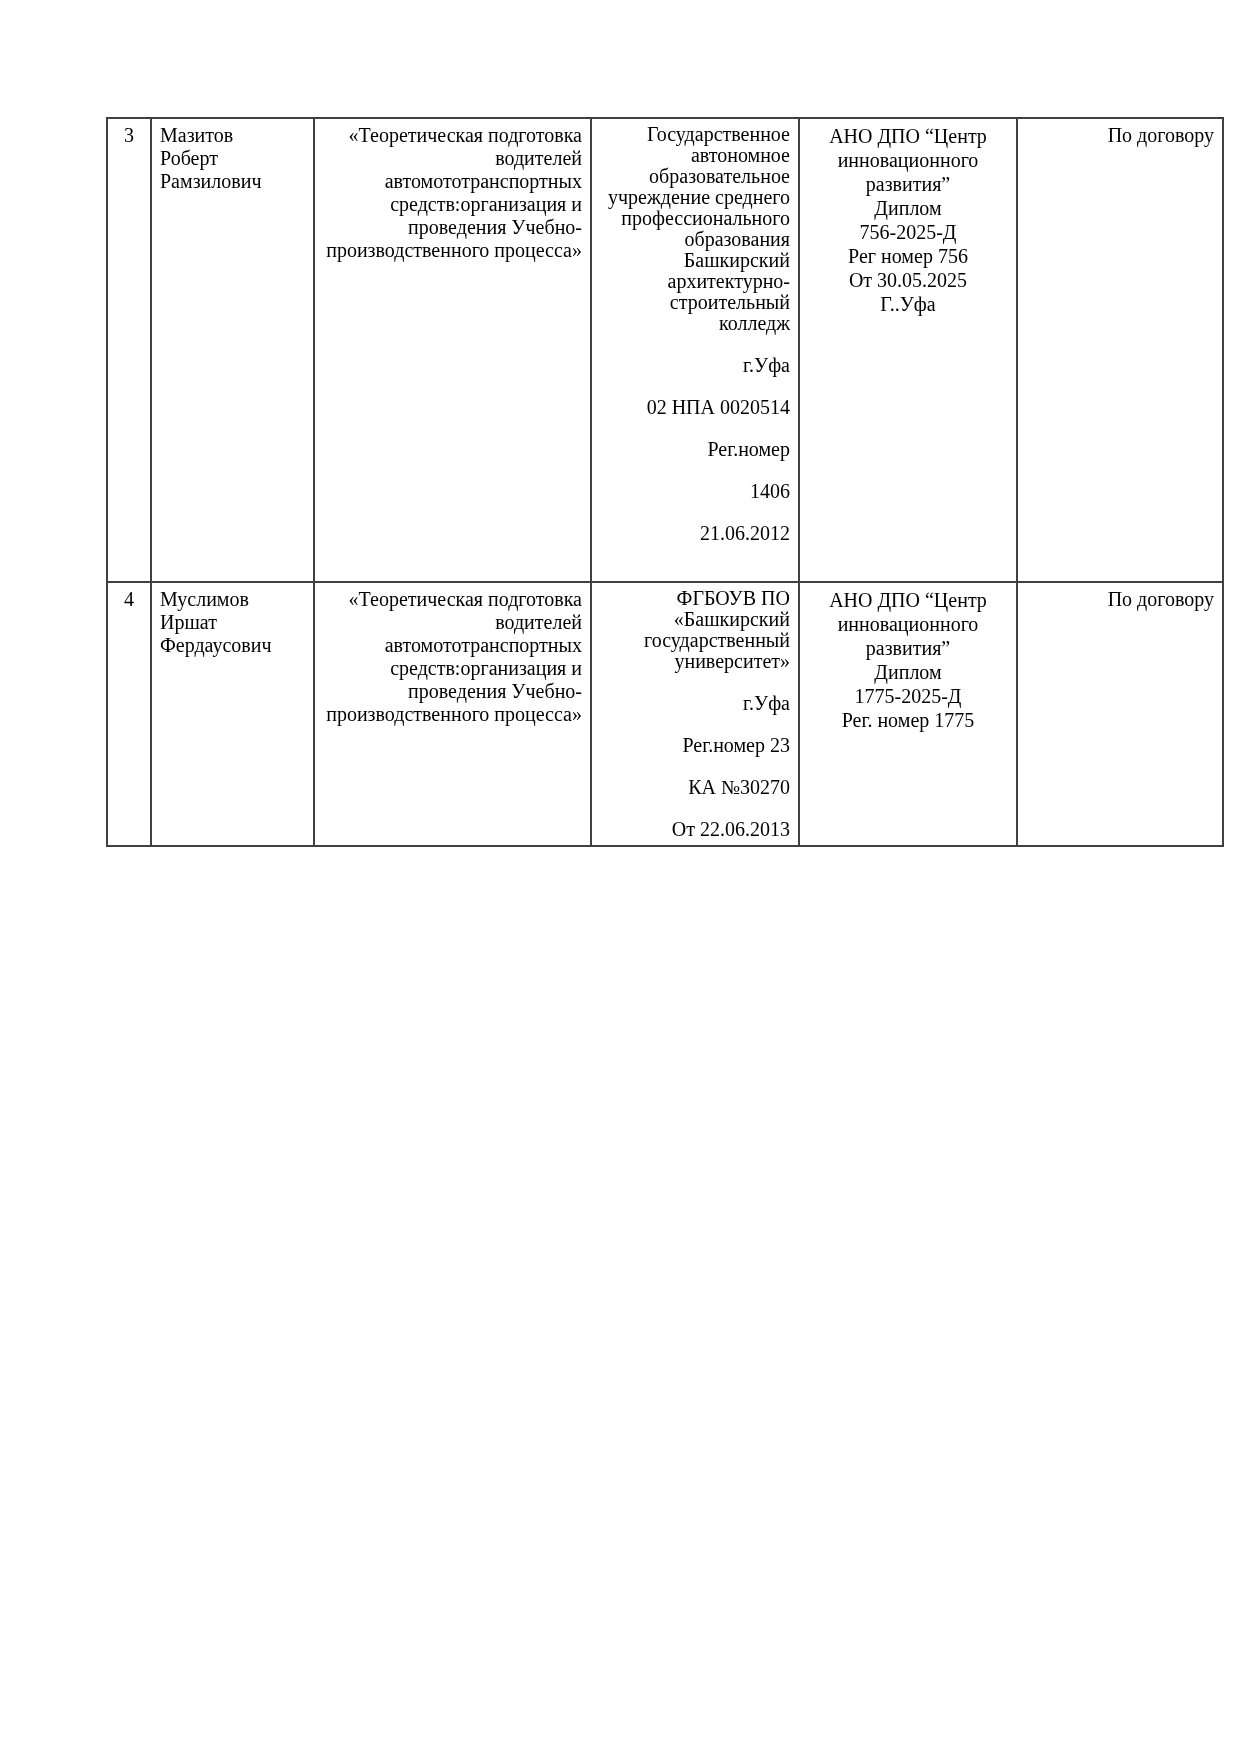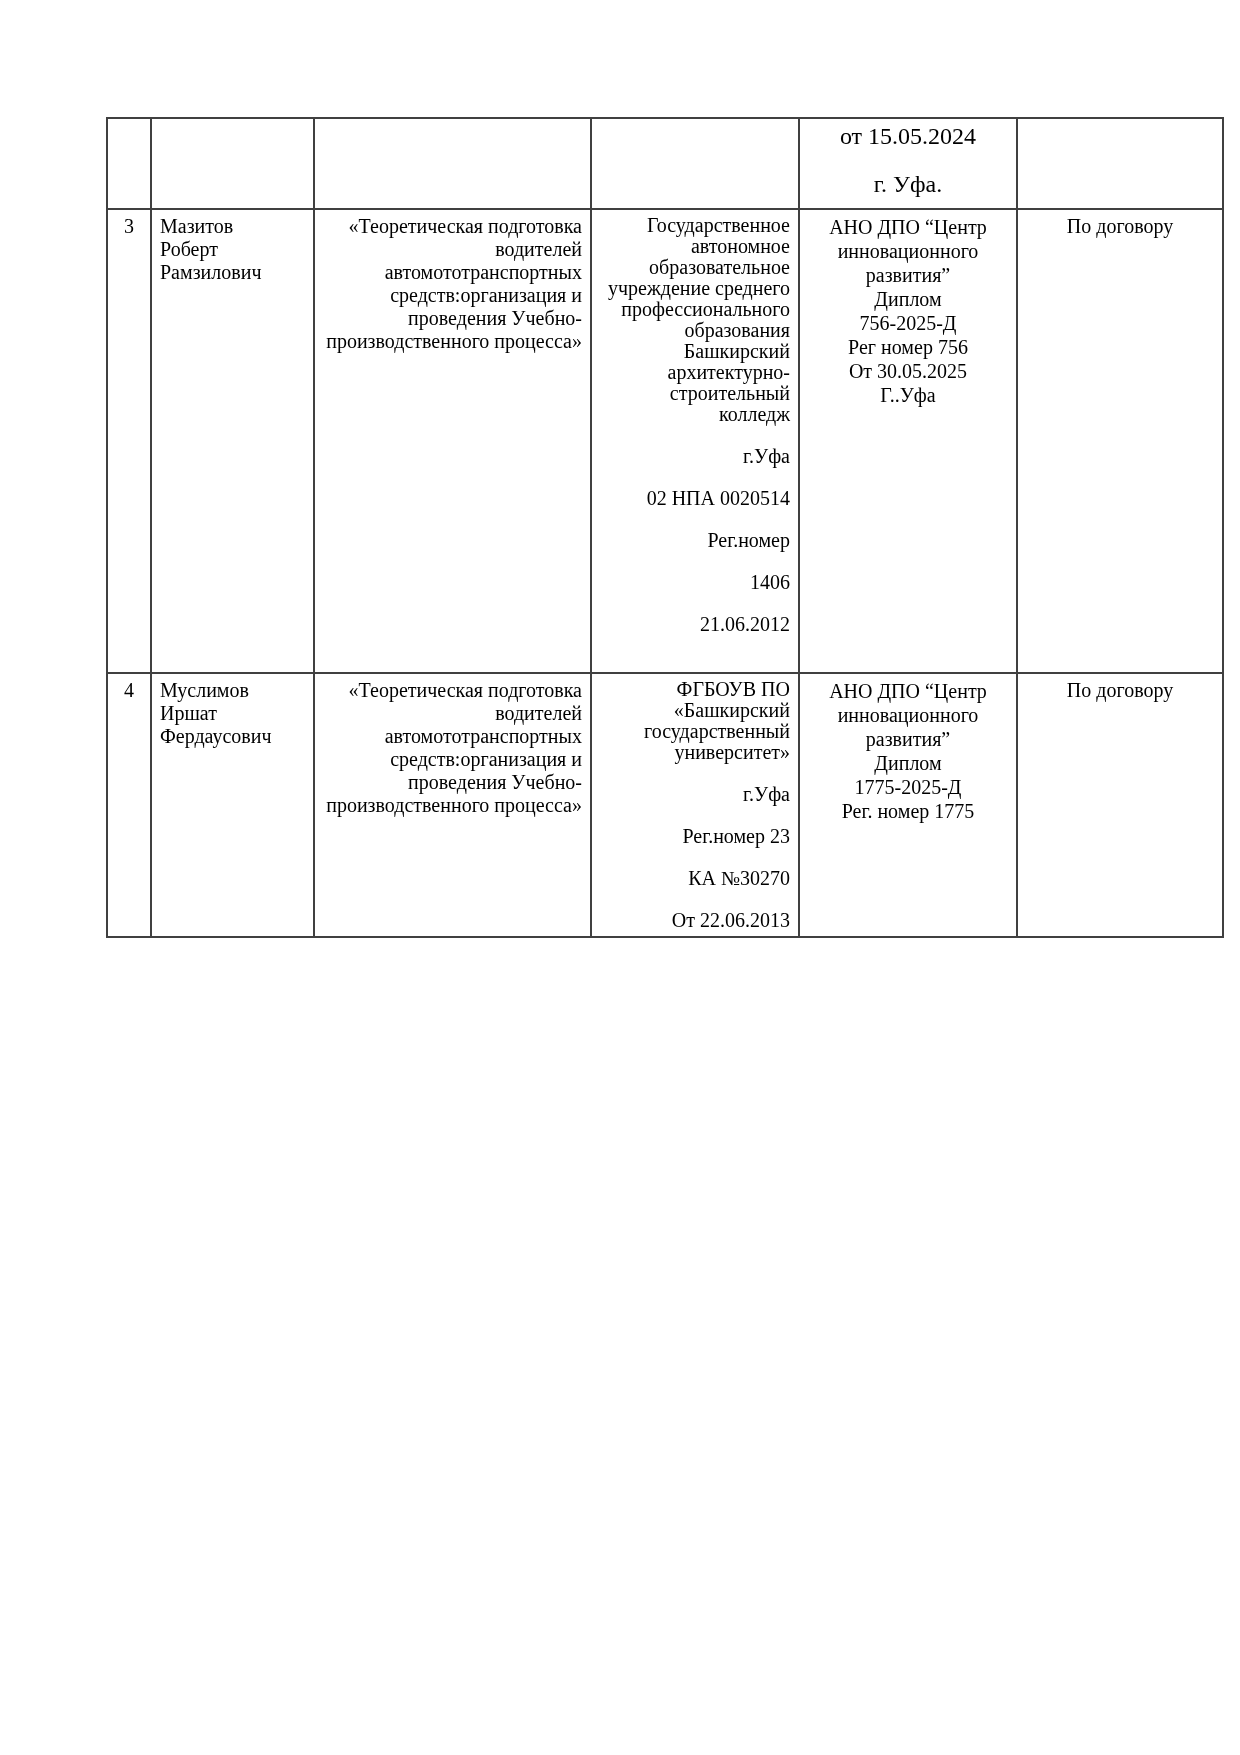--- a/index.html
+++ b/index.html
@@ -55,16 +55,6 @@
       <col style="width:206px">
     </colgroup>
     <tbody>
-      <tr class="r-cont">
-        <td class="num"></td>
-        <td class="name"></td>
-        <td class="qual"></td>
-        <td class="edu"></td>
-        <td class="dip big">от 15.05.2024
-
-г. Уфа.</td>
-        <td class="basis"></td>
-      </tr>
       <tr class="r-3">
         <td class="num">3</td>
         <td class="name">Мазитов

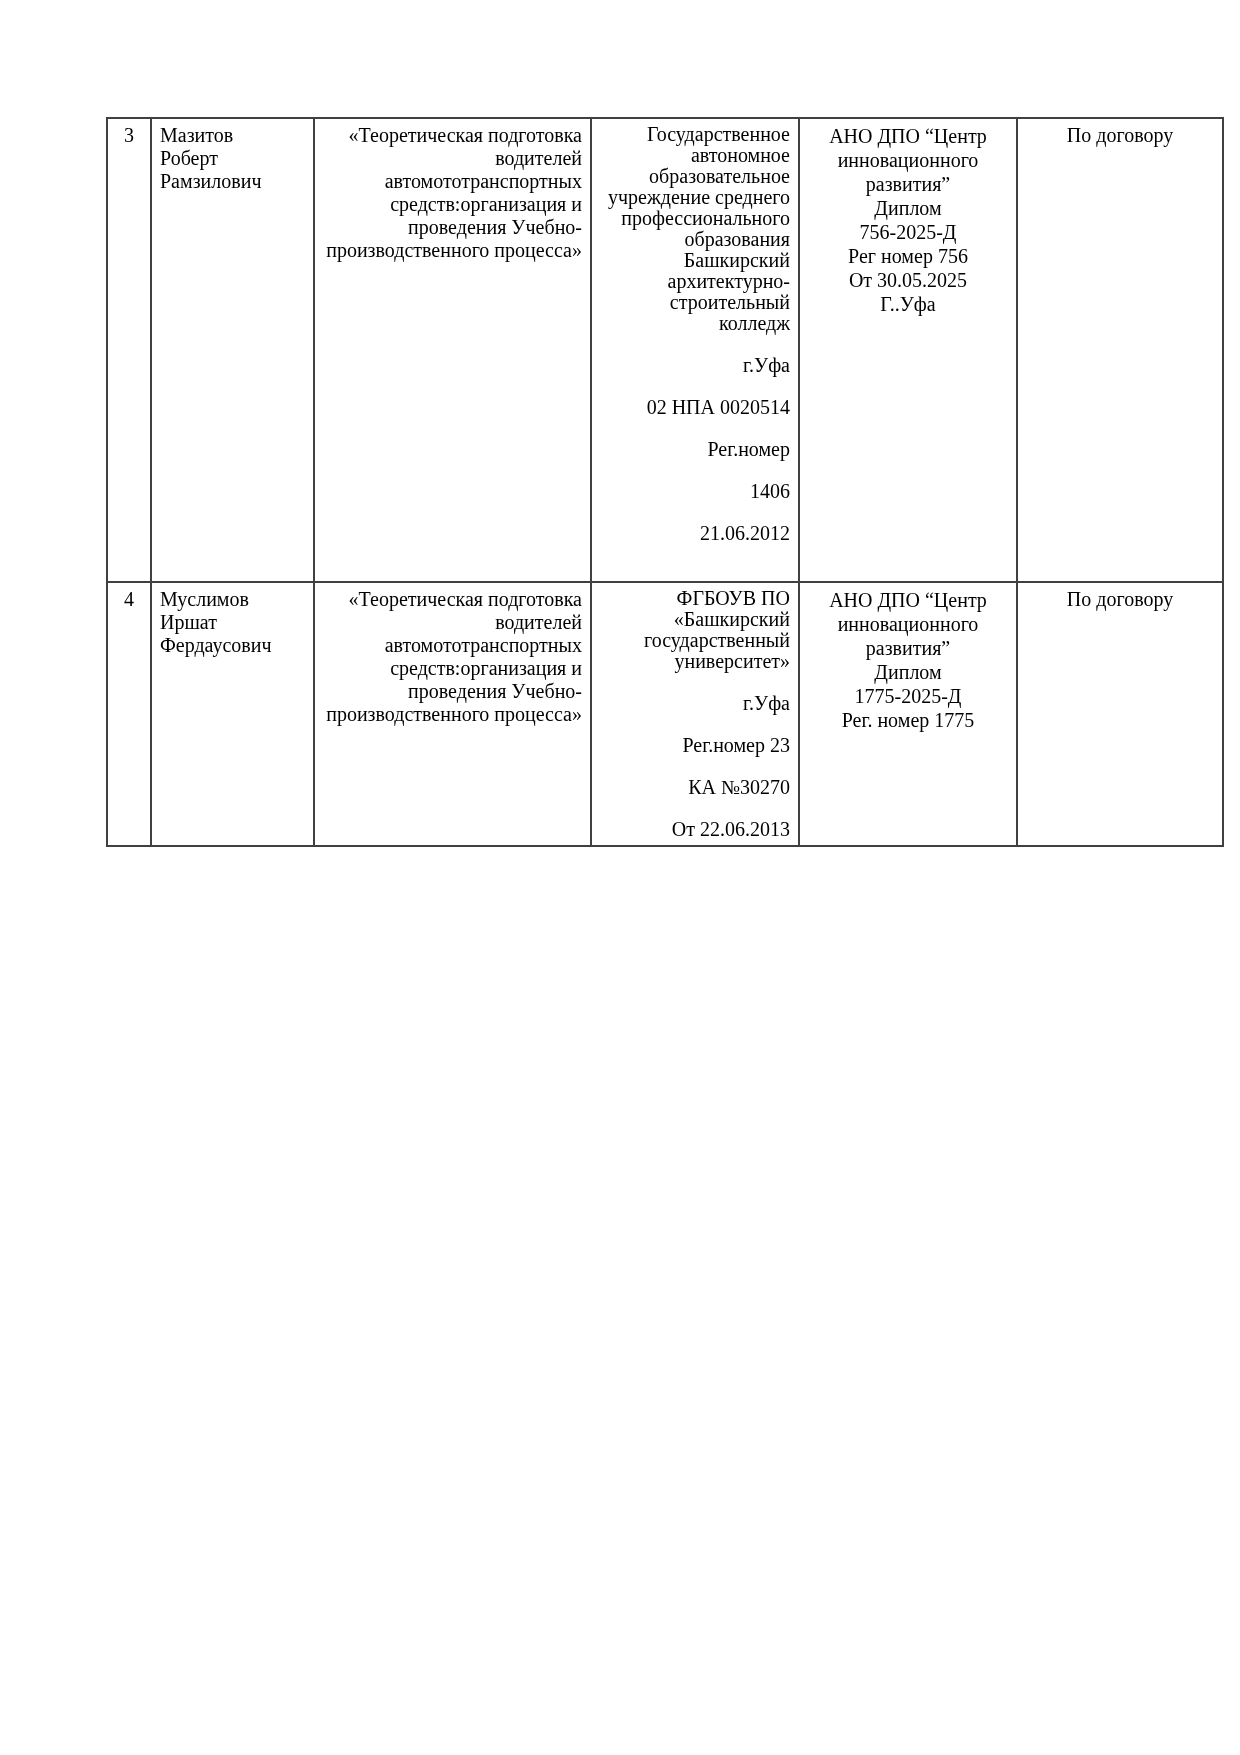--- a/index.html
+++ b/index.html
@@ -38,7 +38,7 @@
   td.qual { text-align: right; }
   td.edu  { text-align: right; line-height: 21px; }
   td.dip  { text-align: center; line-height: 24px; }
-  td.basis{ text-align: center; }
+  td.basis{ text-align: right; }
   td.dip.big { font-size: 24px; line-height: 24px; }
 </style>
 </head>

